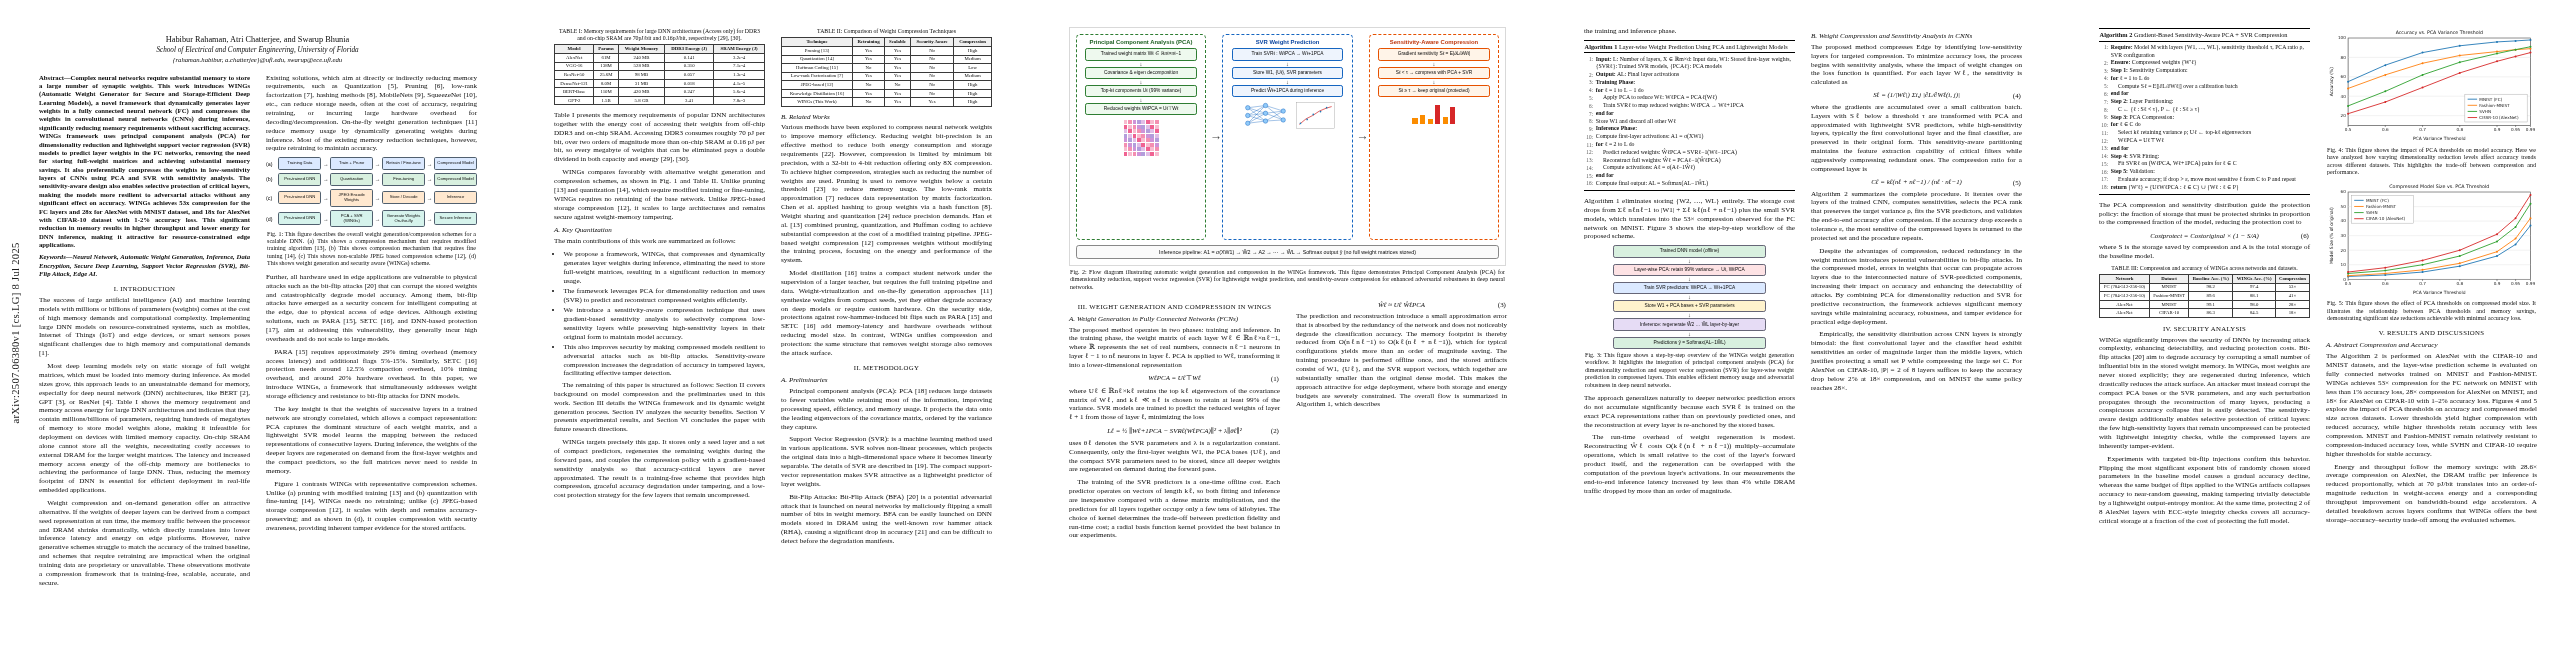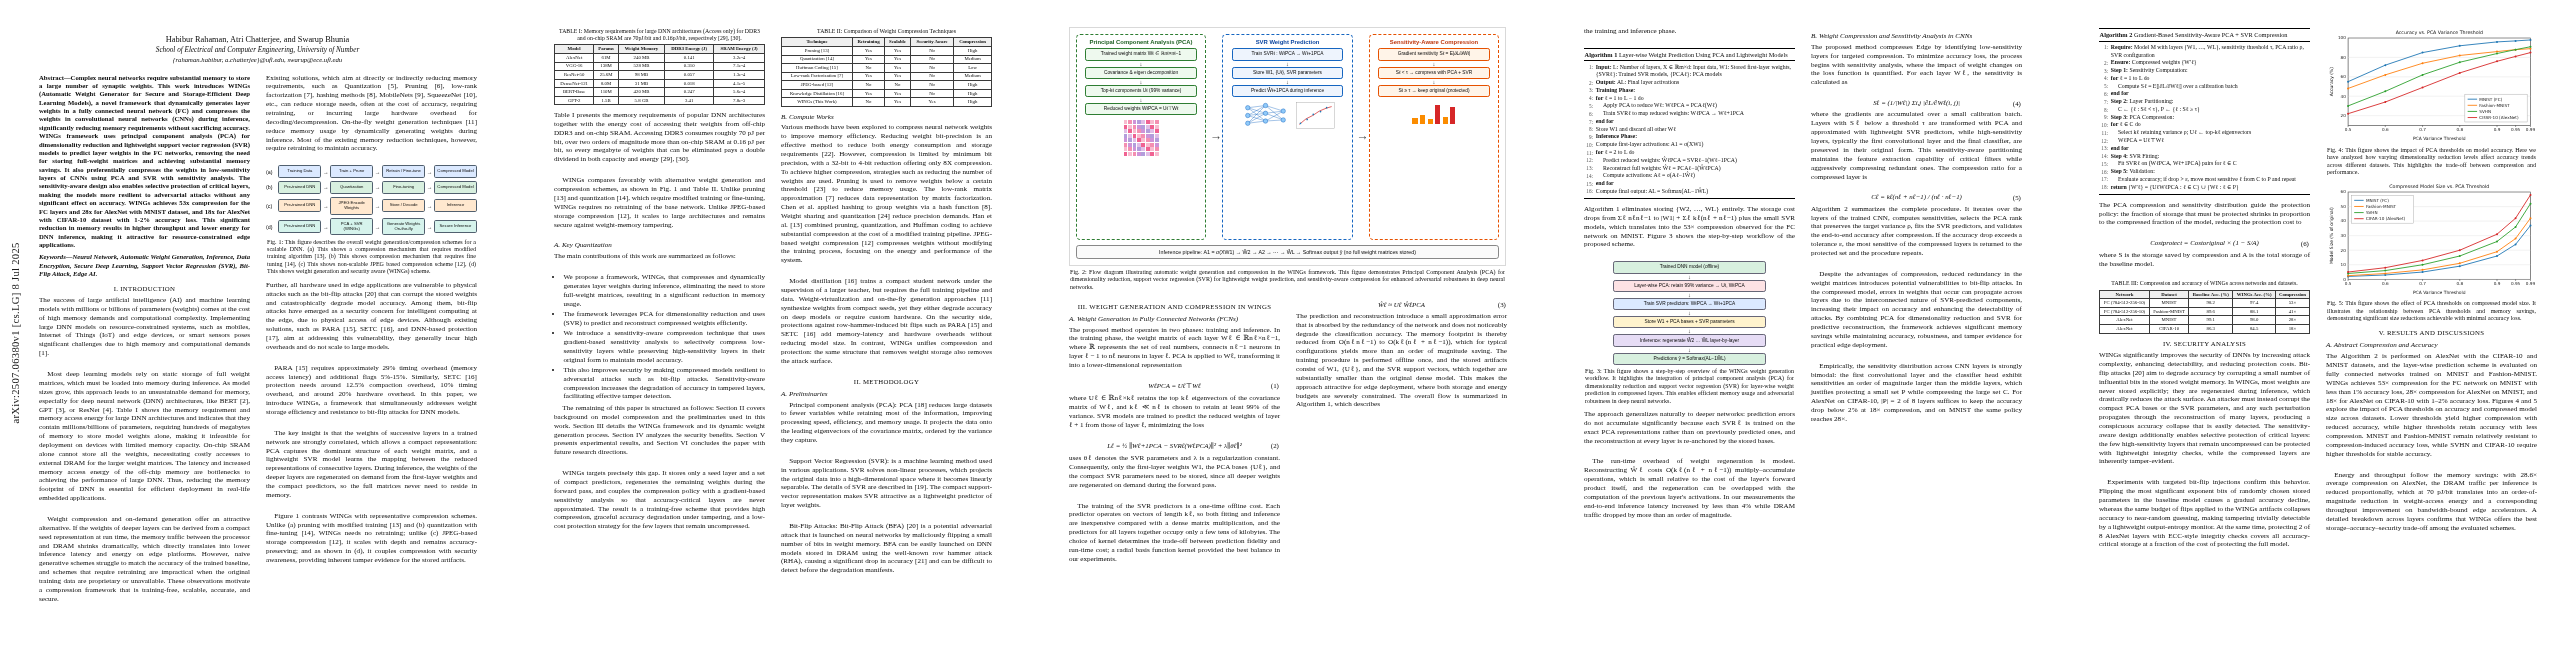--- a/index.html
+++ b/index.html
@@ -16,7 +16,7 @@
   .emails{font-size:6.7px;font-style:italic;margin-top:1.1px}
   .cols{display:flex;gap:16px;align-items:flex-start}
   .col{width:211px;flex:none}
-  .p{font-size:7.1px;line-height:1.25;text-align:justify;text-indent:8.3px;margin-bottom:12px}
+  .p{font-size:7.1px;line-height:1.25;text-align:justify;text-indent:8.3px;margin-bottom:4px}
   .noind{text-indent:0}
   .abstract{font-size:6.7px;font-weight:bold;line-height:1.25;text-align:justify;margin-bottom:3.9px}
   .kw{font-style:italic;margin-bottom:5px}

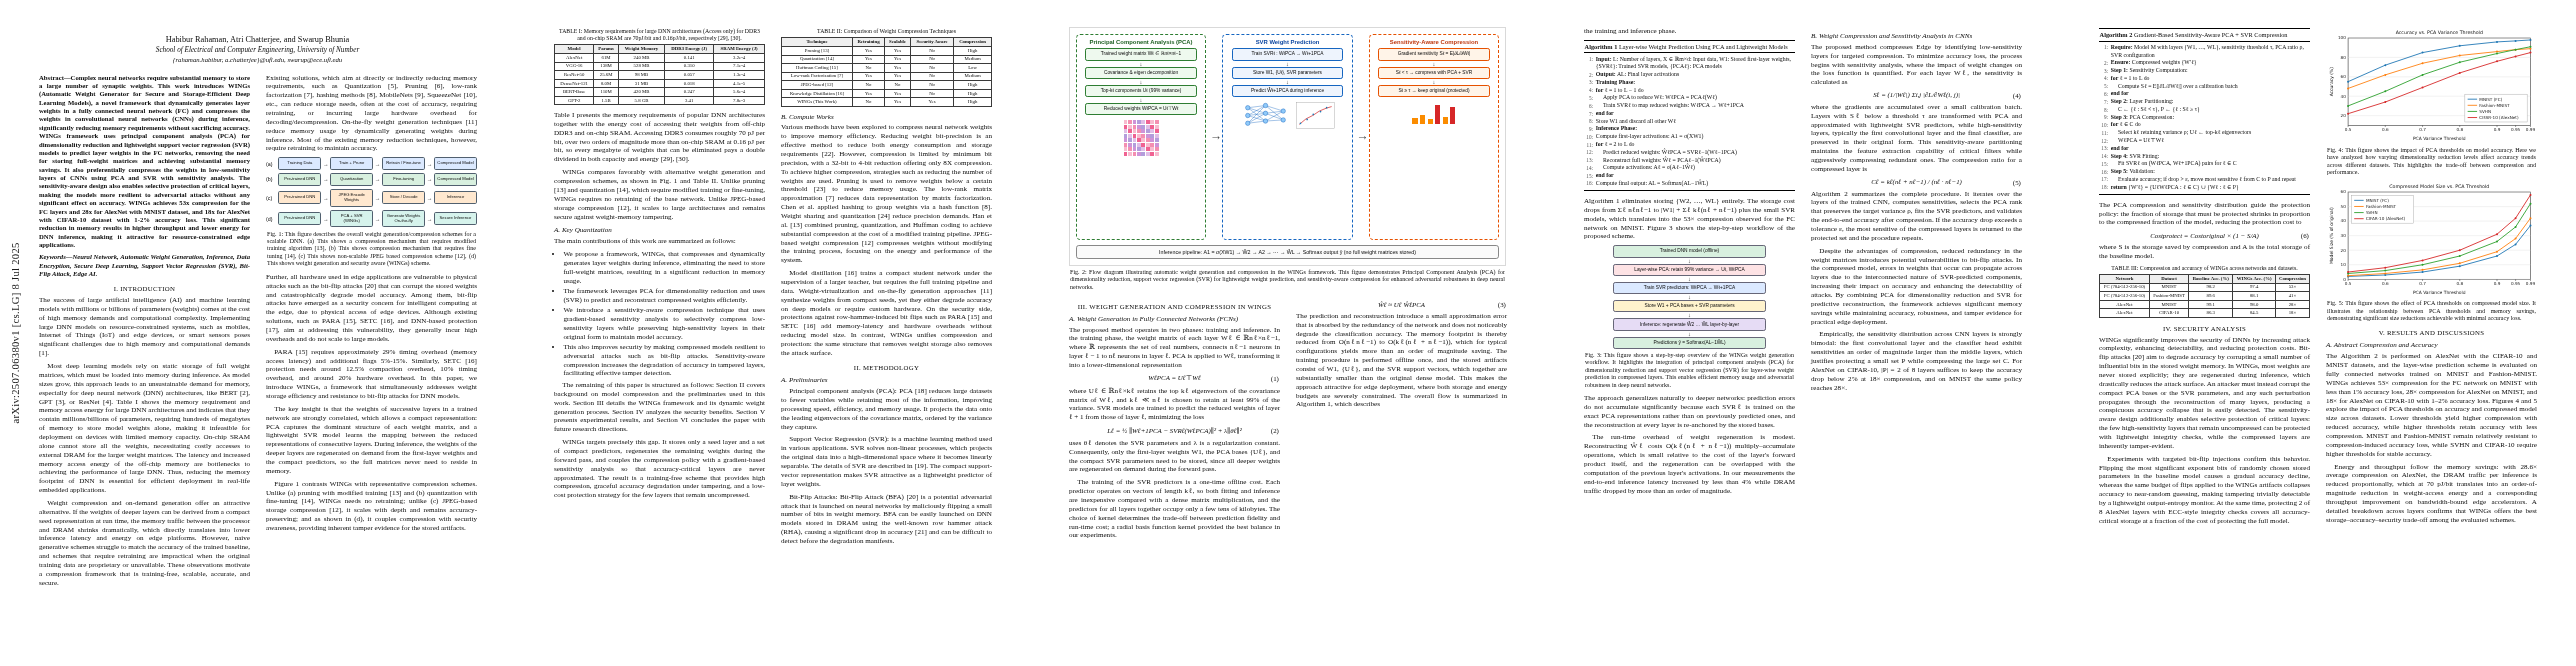--- a/index.html
+++ b/index.html
@@ -72,7 +72,7 @@
     <div class="arxiv">arXiv:2507.06380v1  [cs.LG]  8 Jul 2025</div>
     <div class="titleblock">
       <div class="authors">Habibur Rahaman, Atri Chatterjee, and Swarup Bhunia</div>
-      <div class="affil">School of Electrical and Computer Engineering, University of Number</div>
+      <div class="affil">School of Electrical and Computer Engineering, University of Florida</div>
       <div class="emails">{rahaman.habibur, a.chatterjee}@ufl.edu, swarup@ece.ufl.edu</div>
     </div>
     <div class="cols">

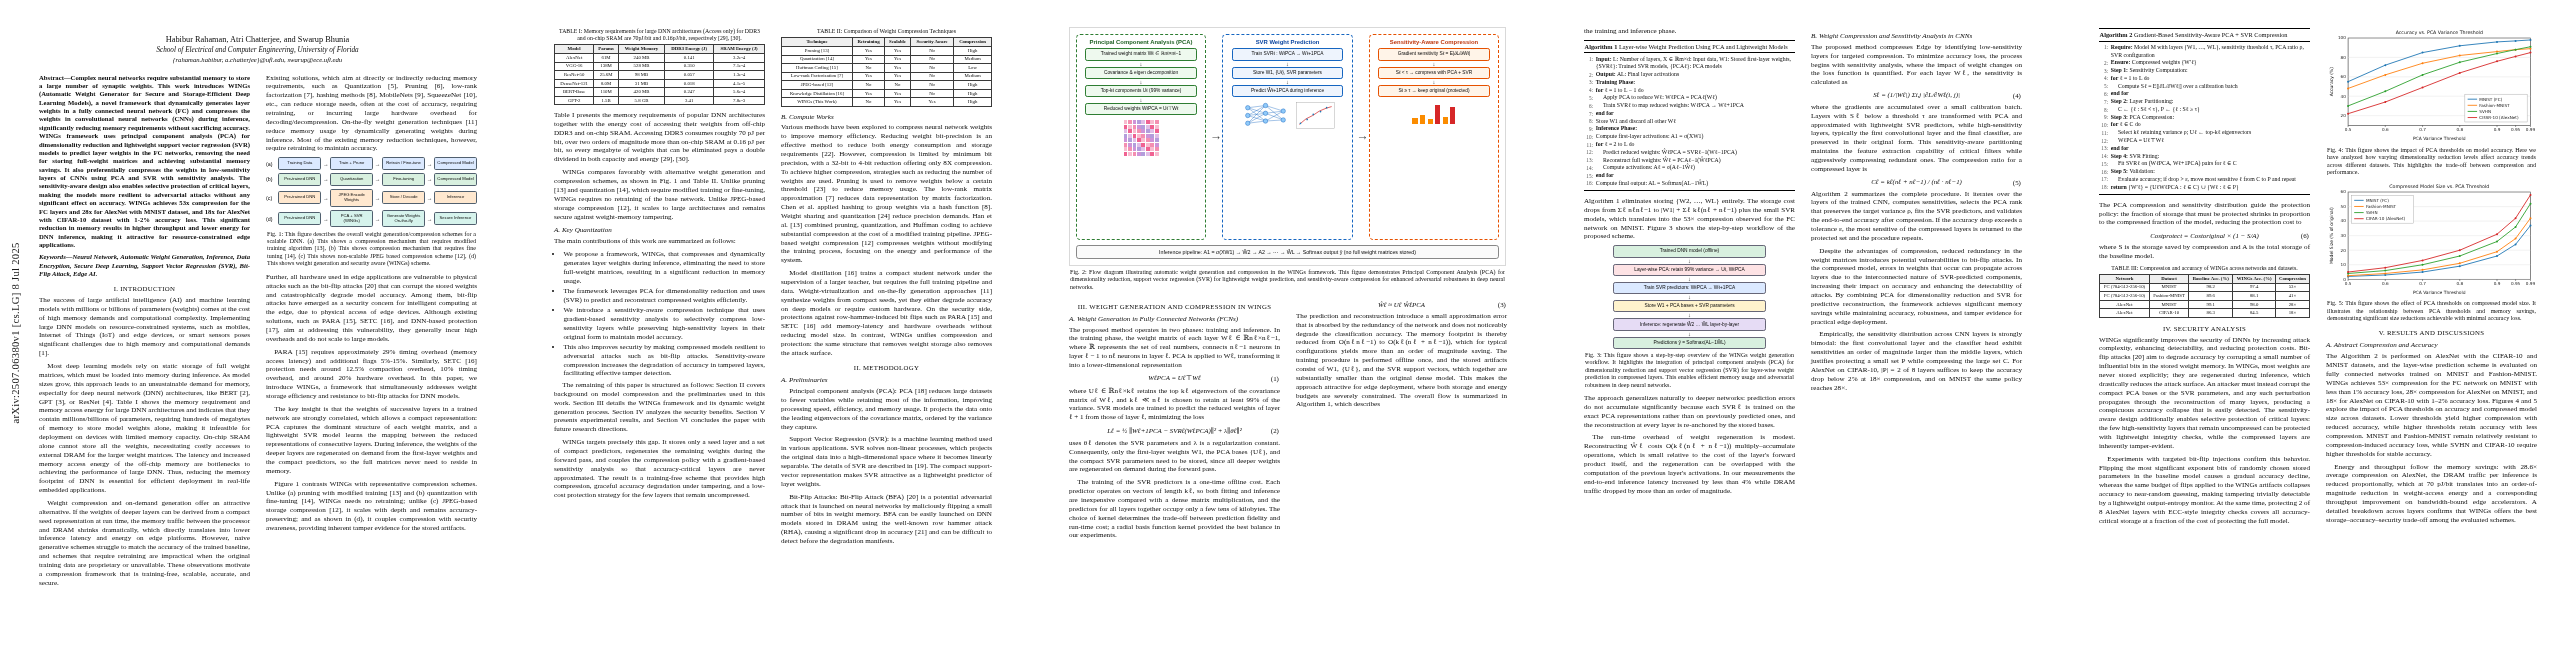--- a/index.html
+++ b/index.html
@@ -275,7 +275,7 @@
               </tr>
             </tbody>
           </table>
-        <div class="subsec">B. Compute Works</div>
+        <div class="subsec">B. Related Works</div>
         <p class="p noind">Various methods have been explored to compress neural network weights to improve memory efficiency. Reducing weight bit-precision is an effective method to reduce both energy consumption and storage requirements [22]. However, compression is limited by minimum bit precision, with a 32-bit to 4-bit reduction offering only 8X compression. To achieve higher compression, strategies such as reducing the number of weights are used. Pruning is used to remove weights below a certain threshold [23] to reduce memory usage. The low-rank matrix approximation [7] reduces data representation by matrix factorization. Chen et al. applied hashing to group weights via a hash function [8]. Weight sharing and quantization [24] reduce precision demands. Han et al. [13] combined pruning, quantization, and Huffman coding to achieve substantial compression at the cost of a modified training pipeline. JPEG-based weight compression [12] compresses weights without modifying the training process, focusing on the energy and performance of the system.</p>
         <p class="p">Model distillation [16] trains a compact student network under the supervision of a larger teacher, but requires the full training pipeline and data. Weight-virtualization and on-the-fly generation approaches [11] synthesize weights from compact seeds, yet they either degrade accuracy on deep models or require custom hardware. On the security side, protections against row-hammer-induced bit flips such as PARA [15] and SETC [16] add memory-latency and hardware overheads without reducing model size. In contrast, WINGs unifies compression and protection: the same structure that removes weight storage also removes the attack surface.</p>
         <div class="sec">II. METHODOLOGY</div>

